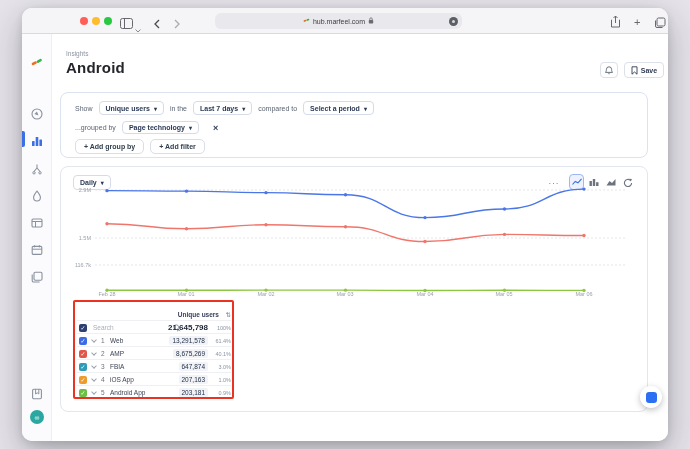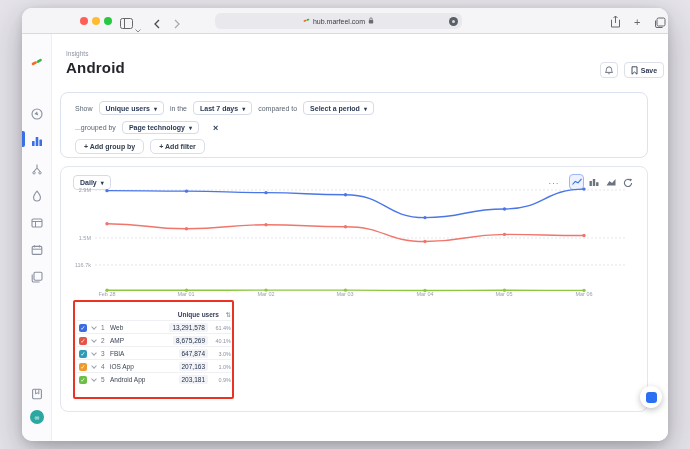--- a/index.html
+++ b/index.html
@@ -345,6 +345,18 @@
             <span id="tbl-header-label">Unique users</span>
             <span id="sort-icon">⇅</span>
           </div>
+          <div class="trow">
+            <span class="cbox" style="background: rgb(44, 62, 114);"><span>✓</span></span>
+            <input id="search-input" placeholder="Search" style="">
+            <span class="iconbtn" style="left:96px;top:2.5px;">
+              <svg width="8" height="8" viewBox="0 0 8 8">
+                  <circle cx="3.2" cy="3.2" r="2.4" fill="none" stroke="#8A93A3" stroke-width="0.9"></circle>
+                  <line x1="5" y1="5" x2="7.2" y2="7.2" stroke="#8A93A3" stroke-width="0.9"></line>
+                </svg>
+            </span>
+            <span id="total-value">21,645,798</span>
+            <span class="pct">100%</span>
+          </div>
 
           <div class="trow">
             <span class="cbox" style="background: rgb(61, 107, 229);"><span>✓</span></span>

